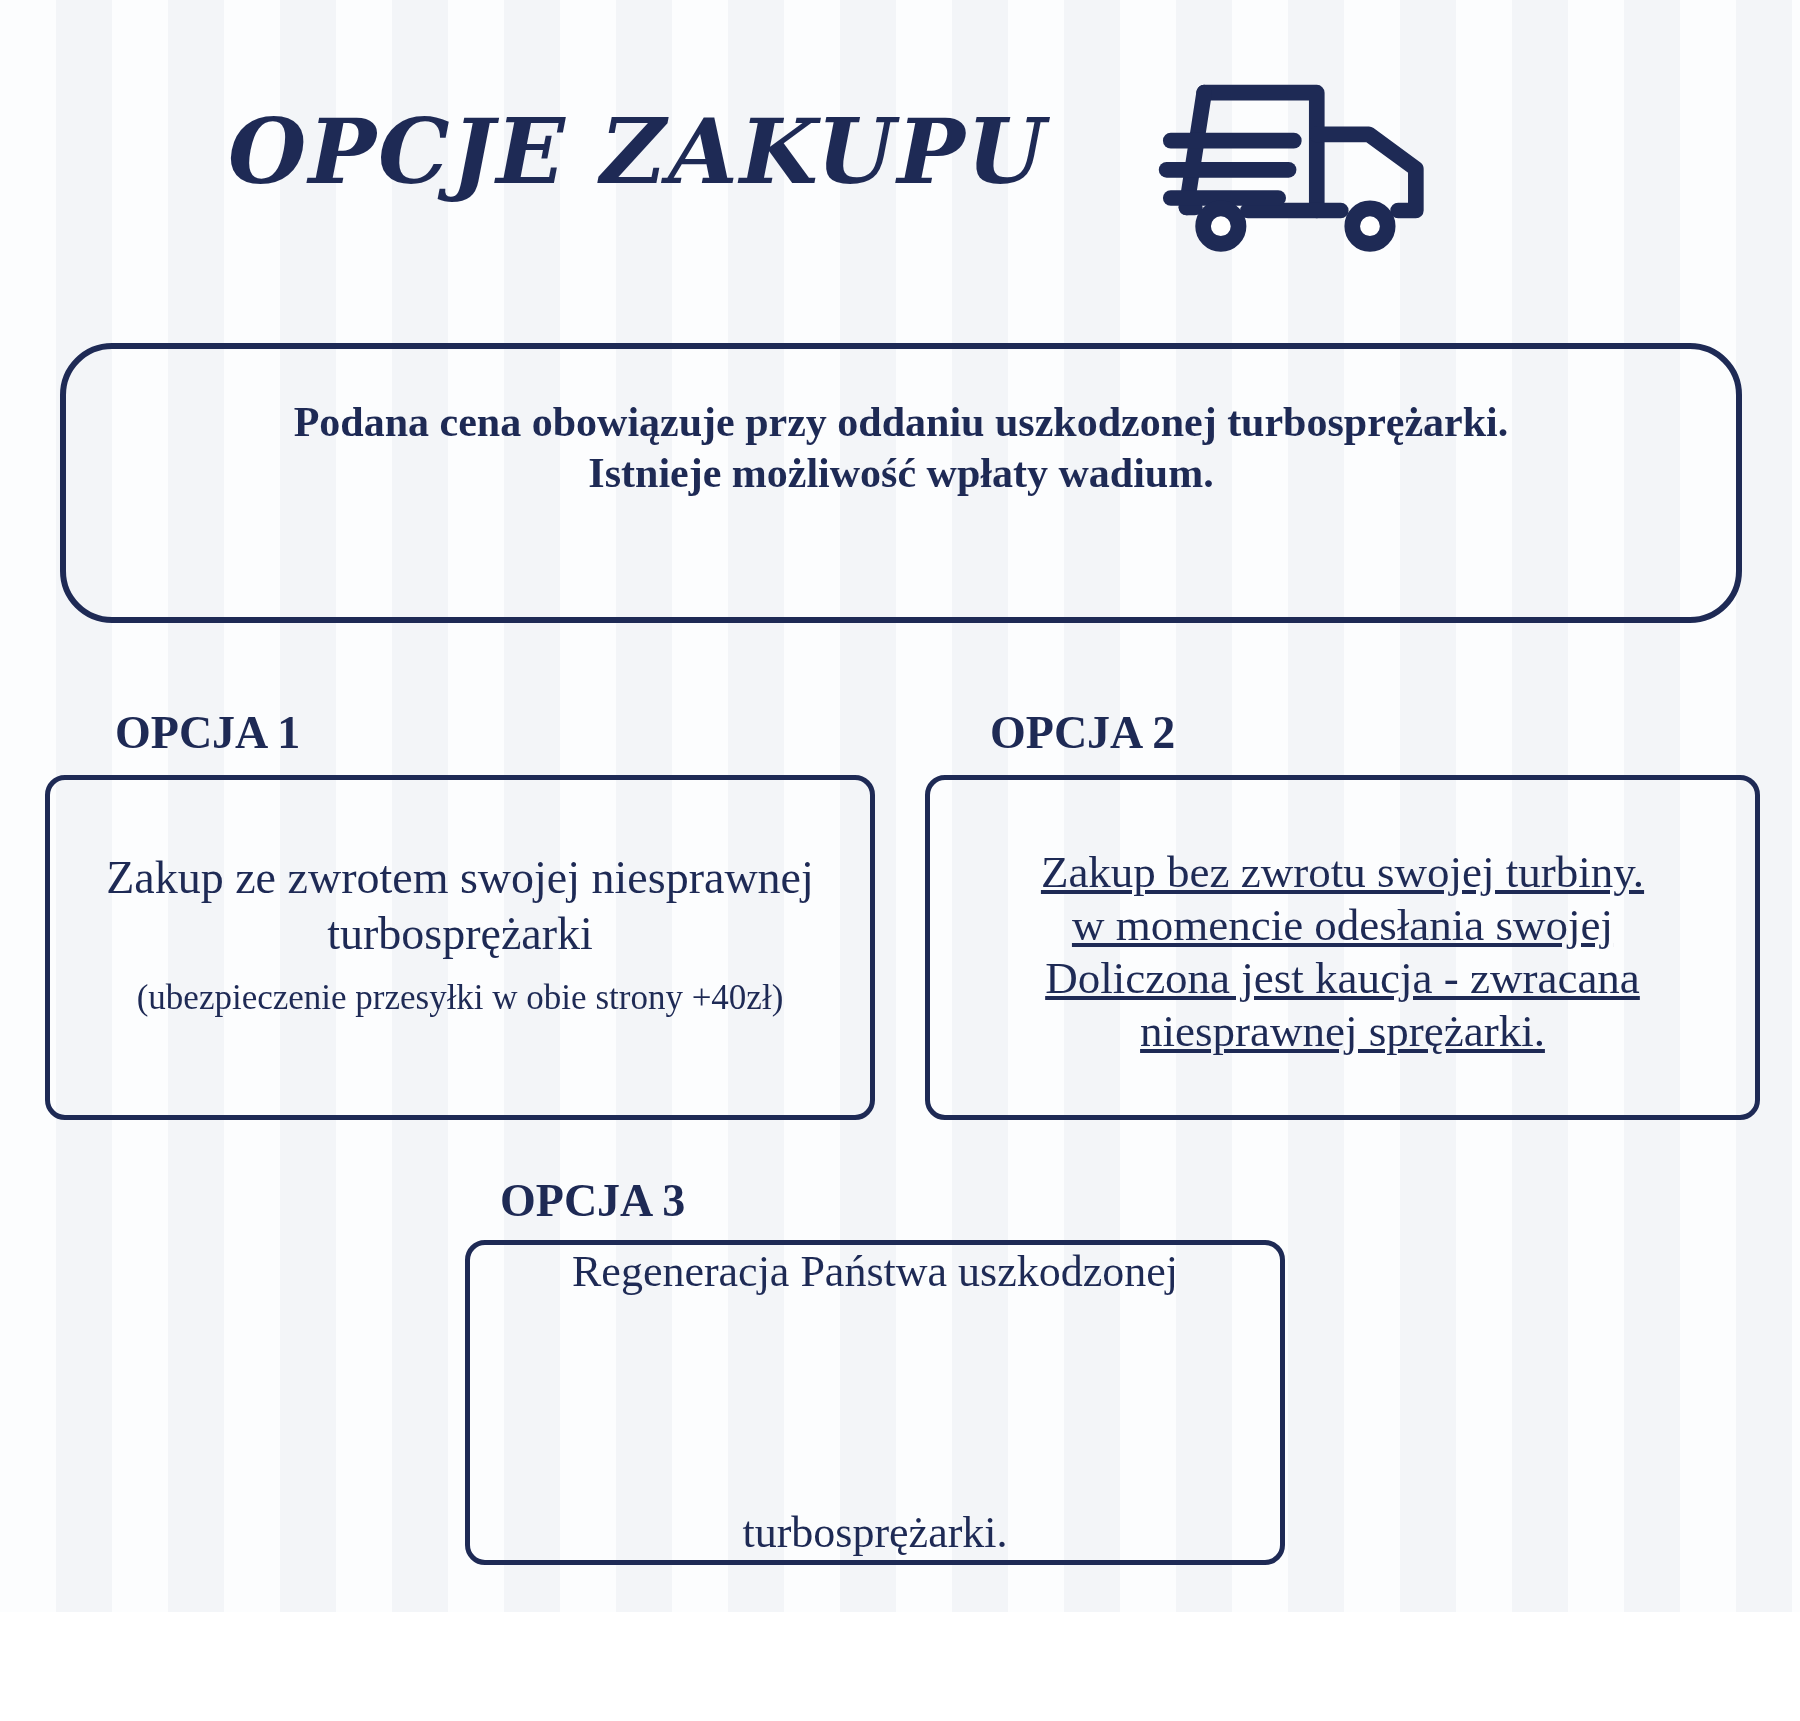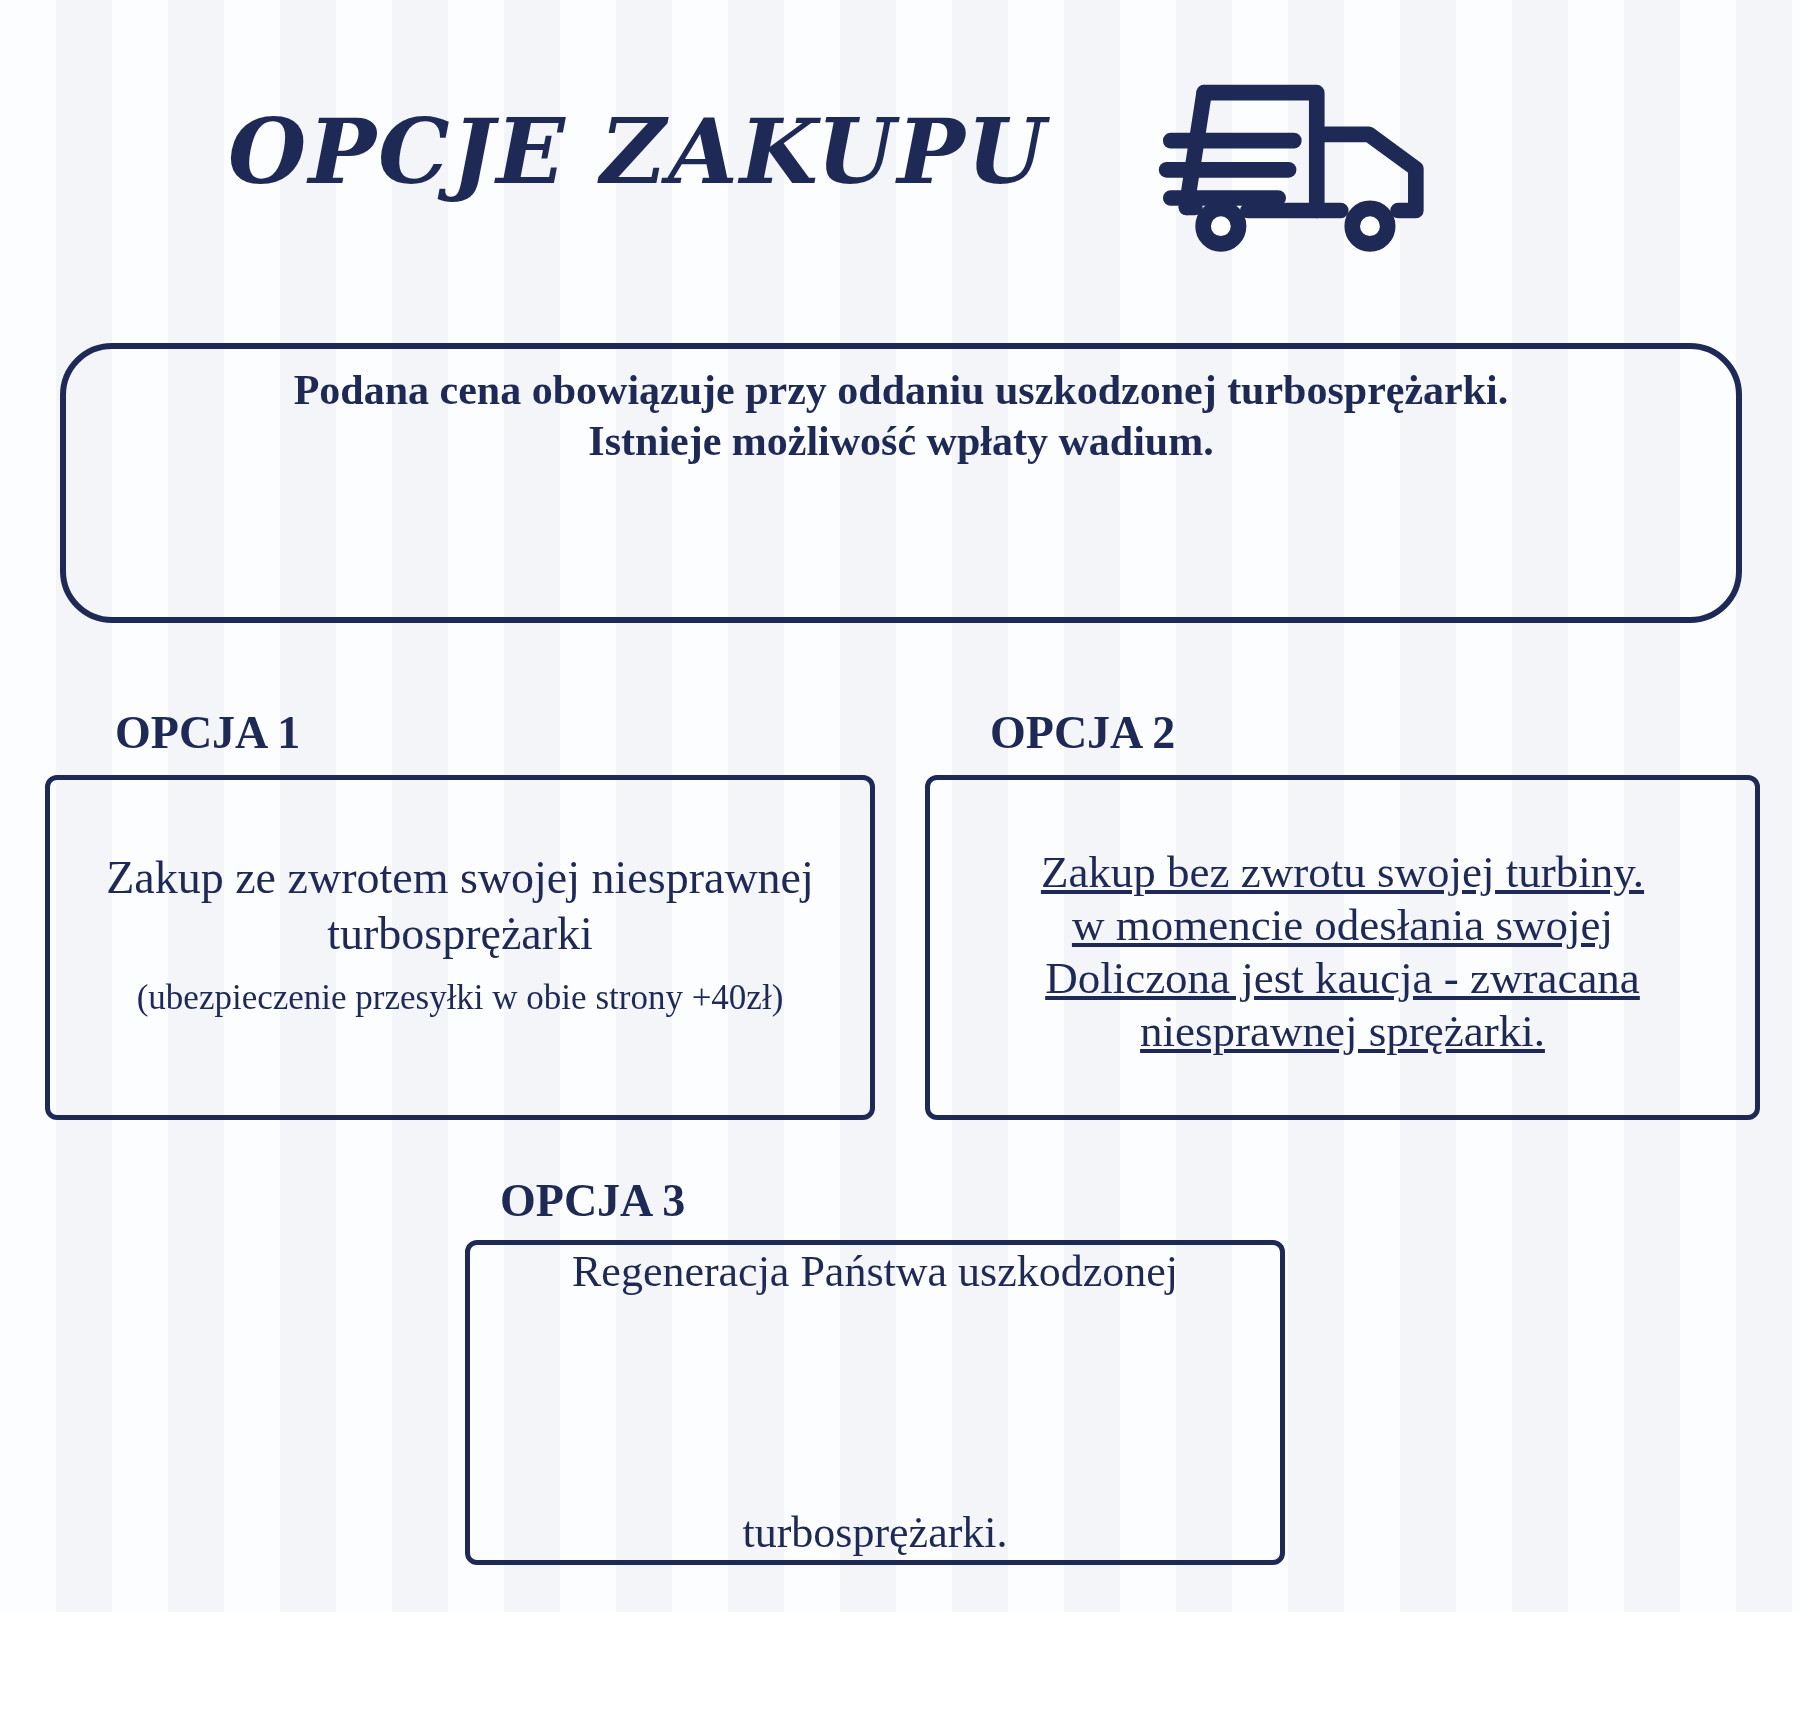--- a/index.html
+++ b/index.html
@@ -50,7 +50,7 @@
     border: 6px solid #1e2a55;
     border-radius: 52px;
     text-align: center;
-    padding-top: 16px;
+    padding-top: 48px;
     font-weight: bold;
     font-size: 42px;
     line-height: 51px;

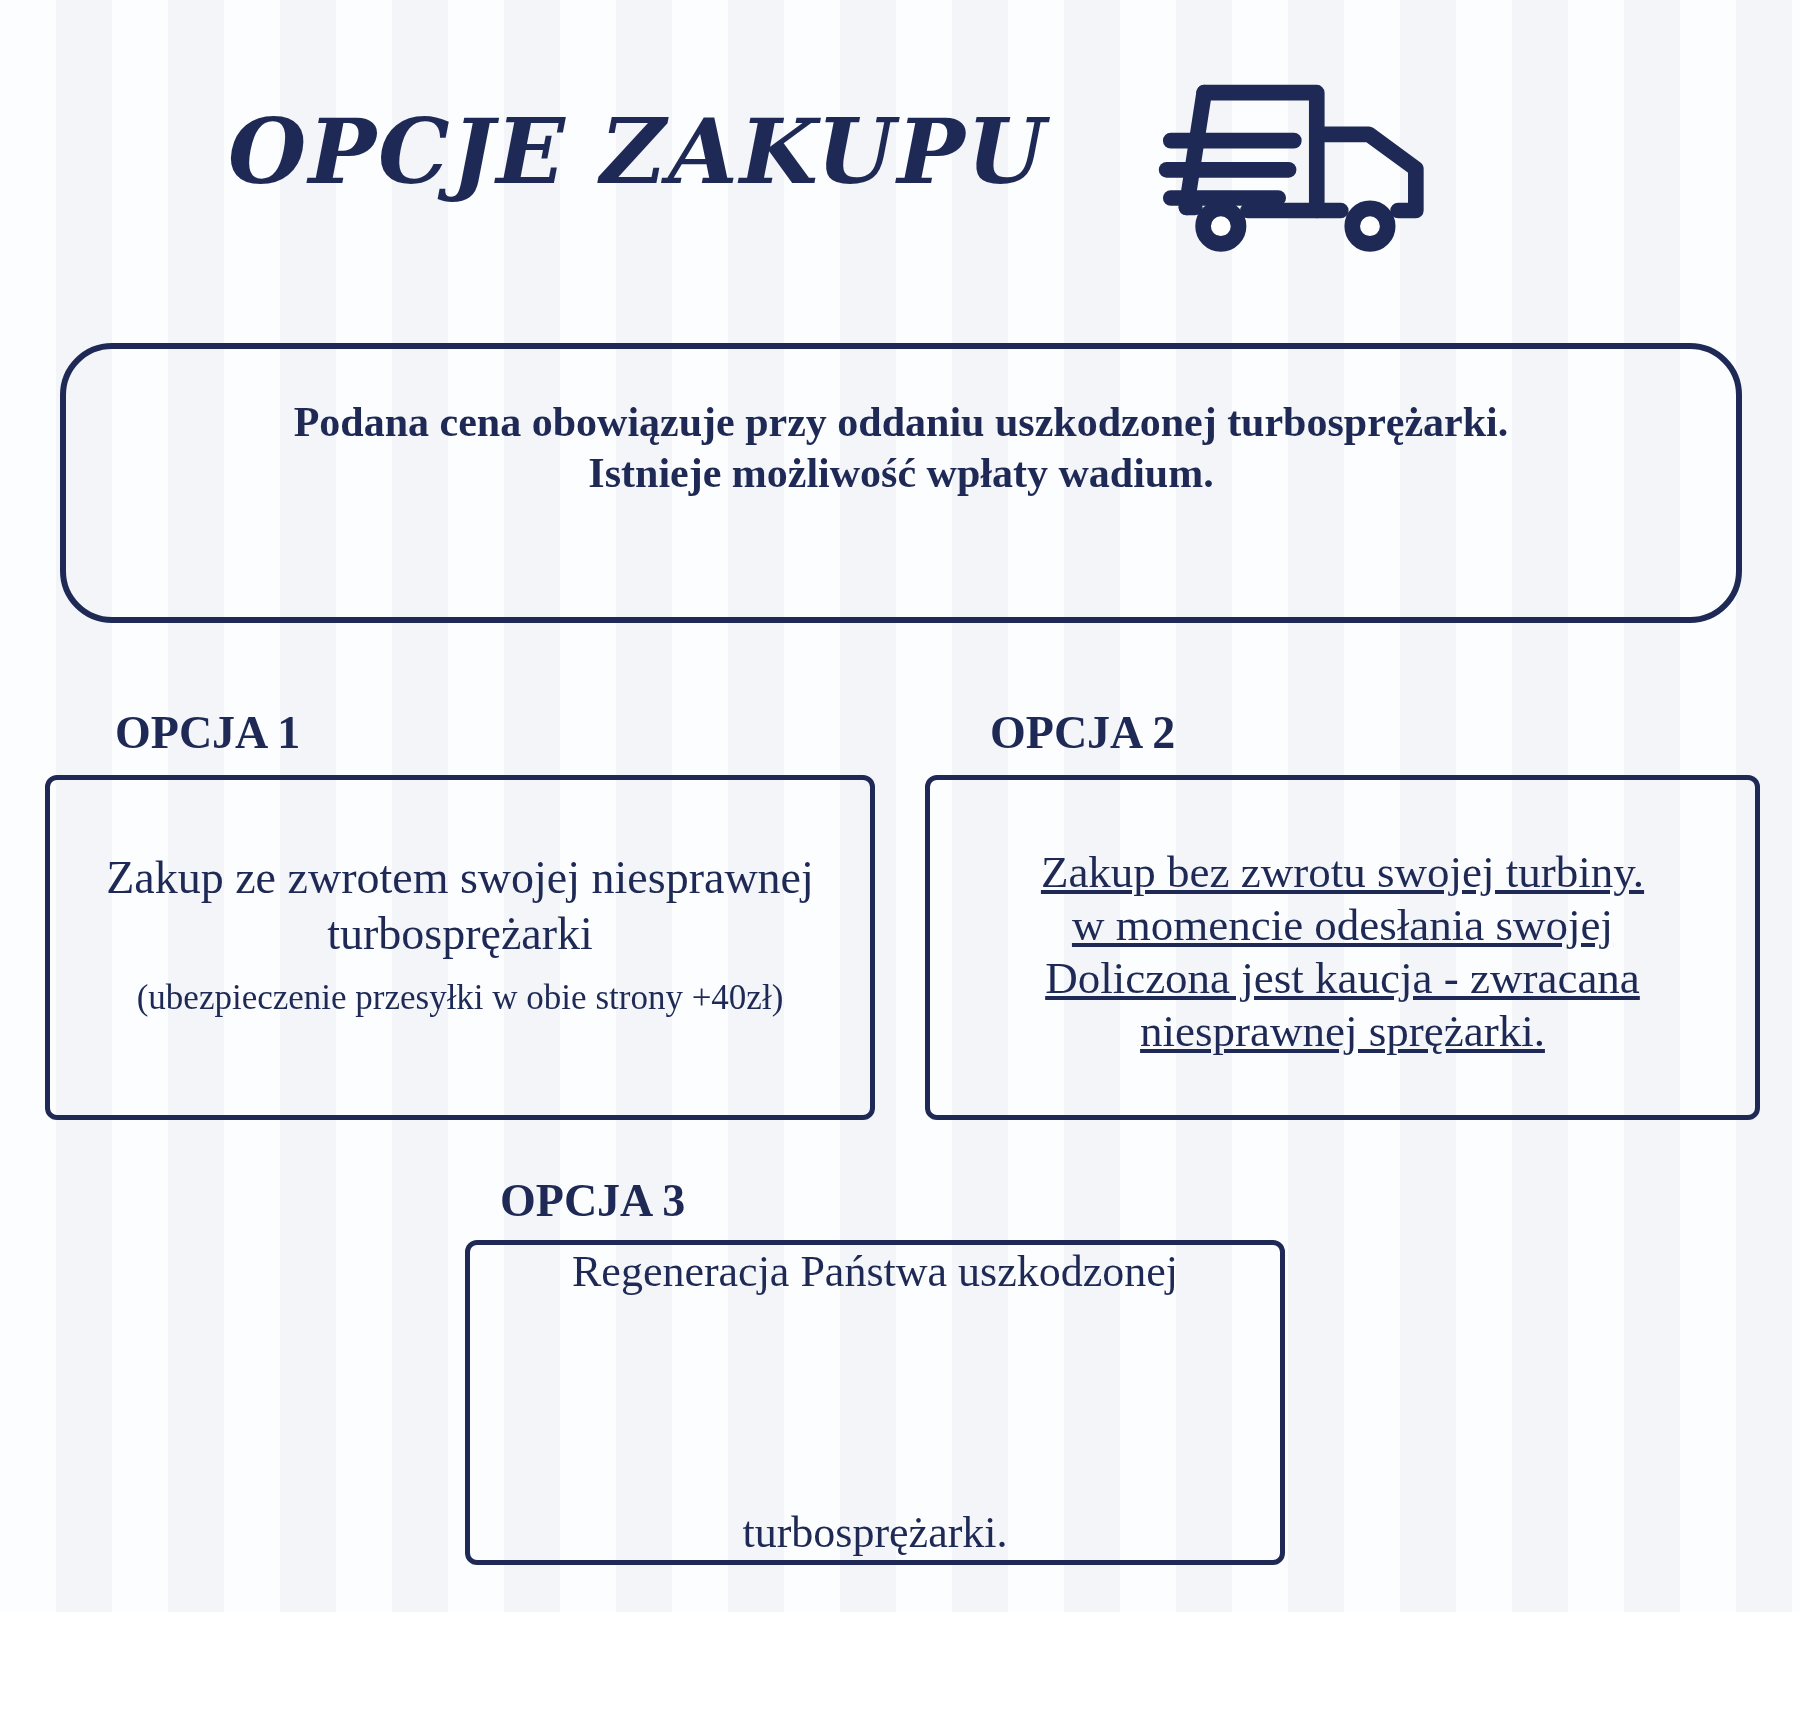--- a/index.html
+++ b/index.html
@@ -71,7 +71,7 @@
     position: absolute;
     box-sizing: border-box;
     border: 5px solid #1e2a55;
-    border-radius: 12px;
+    border-radius: 20px;
     text-align: center;
   }
   .box-1 {

